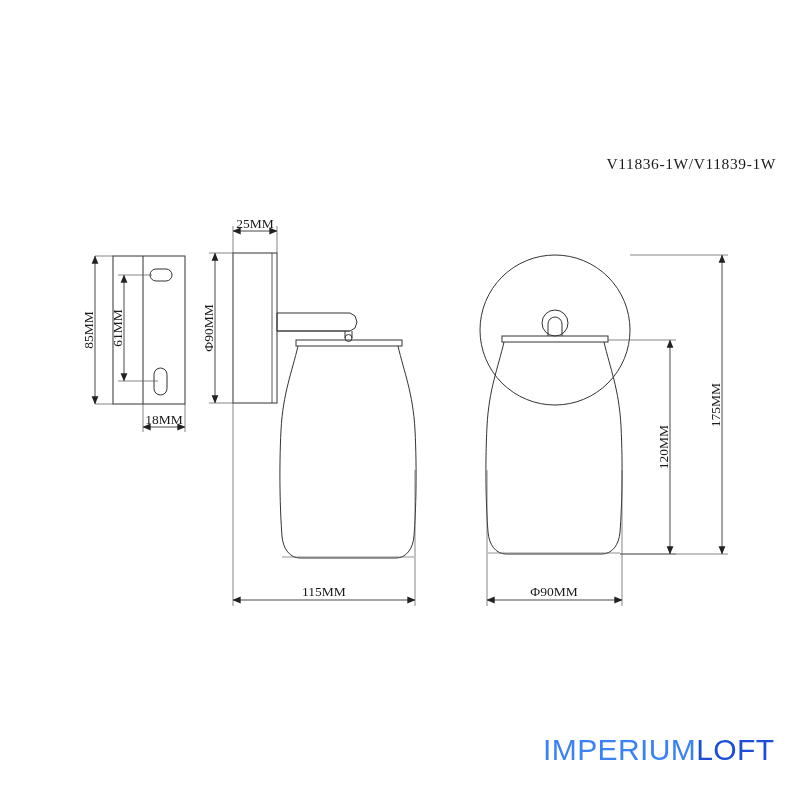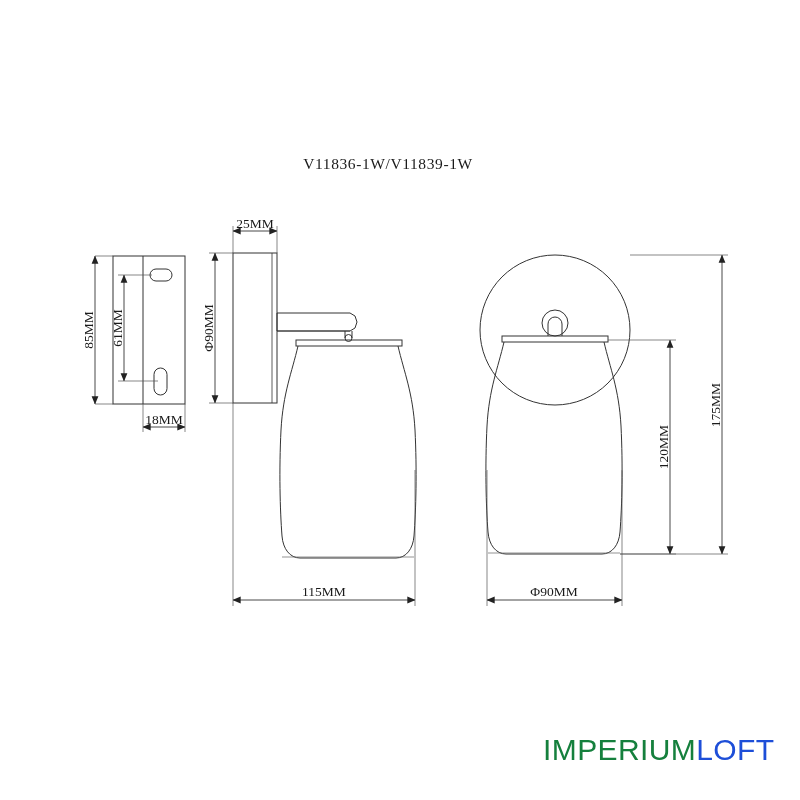--- a/index.html
+++ b/index.html
@@ -26,7 +26,7 @@
     left: 0;
     top: 155px;
     width: 776px;
-    text-align: center;
+    text-align: right;
     font-family: "Liberation Serif", serif;
     font-size: 15.5px;
     letter-spacing: 0.6px;

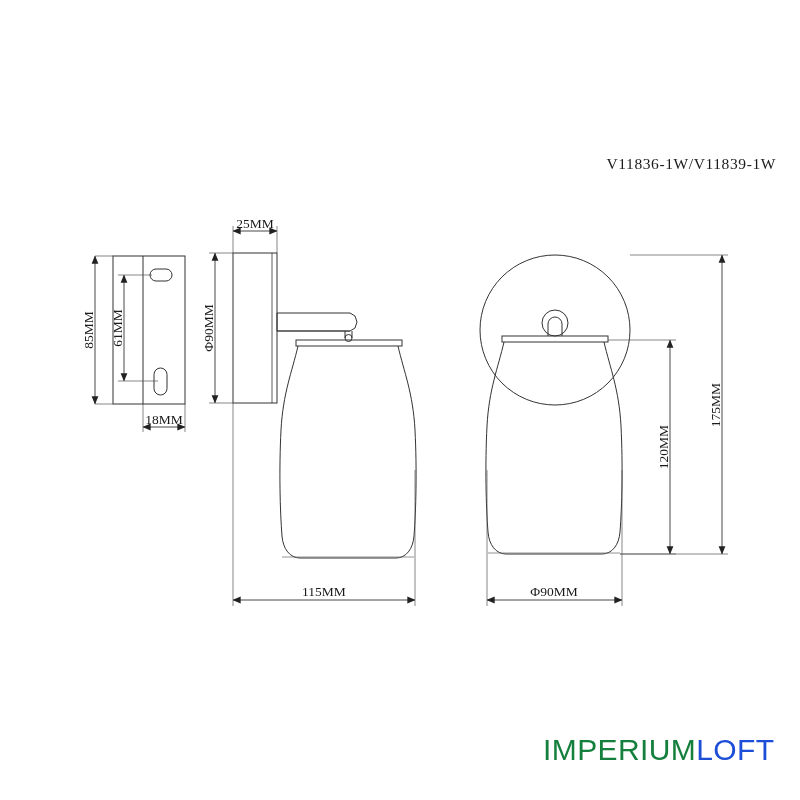--- a/index.html
+++ b/index.html
@@ -43,7 +43,7 @@
     font-weight: 300;
     white-space: pre;
   }
-  #logo .lg-imperium { color: #15803d; }
+  #logo .lg-imperium { color: #3b82f6; }
   #logo .lg-loft { color: #1d4ed8; }
   svg text {
     font-family: "Liberation Serif", serif;

